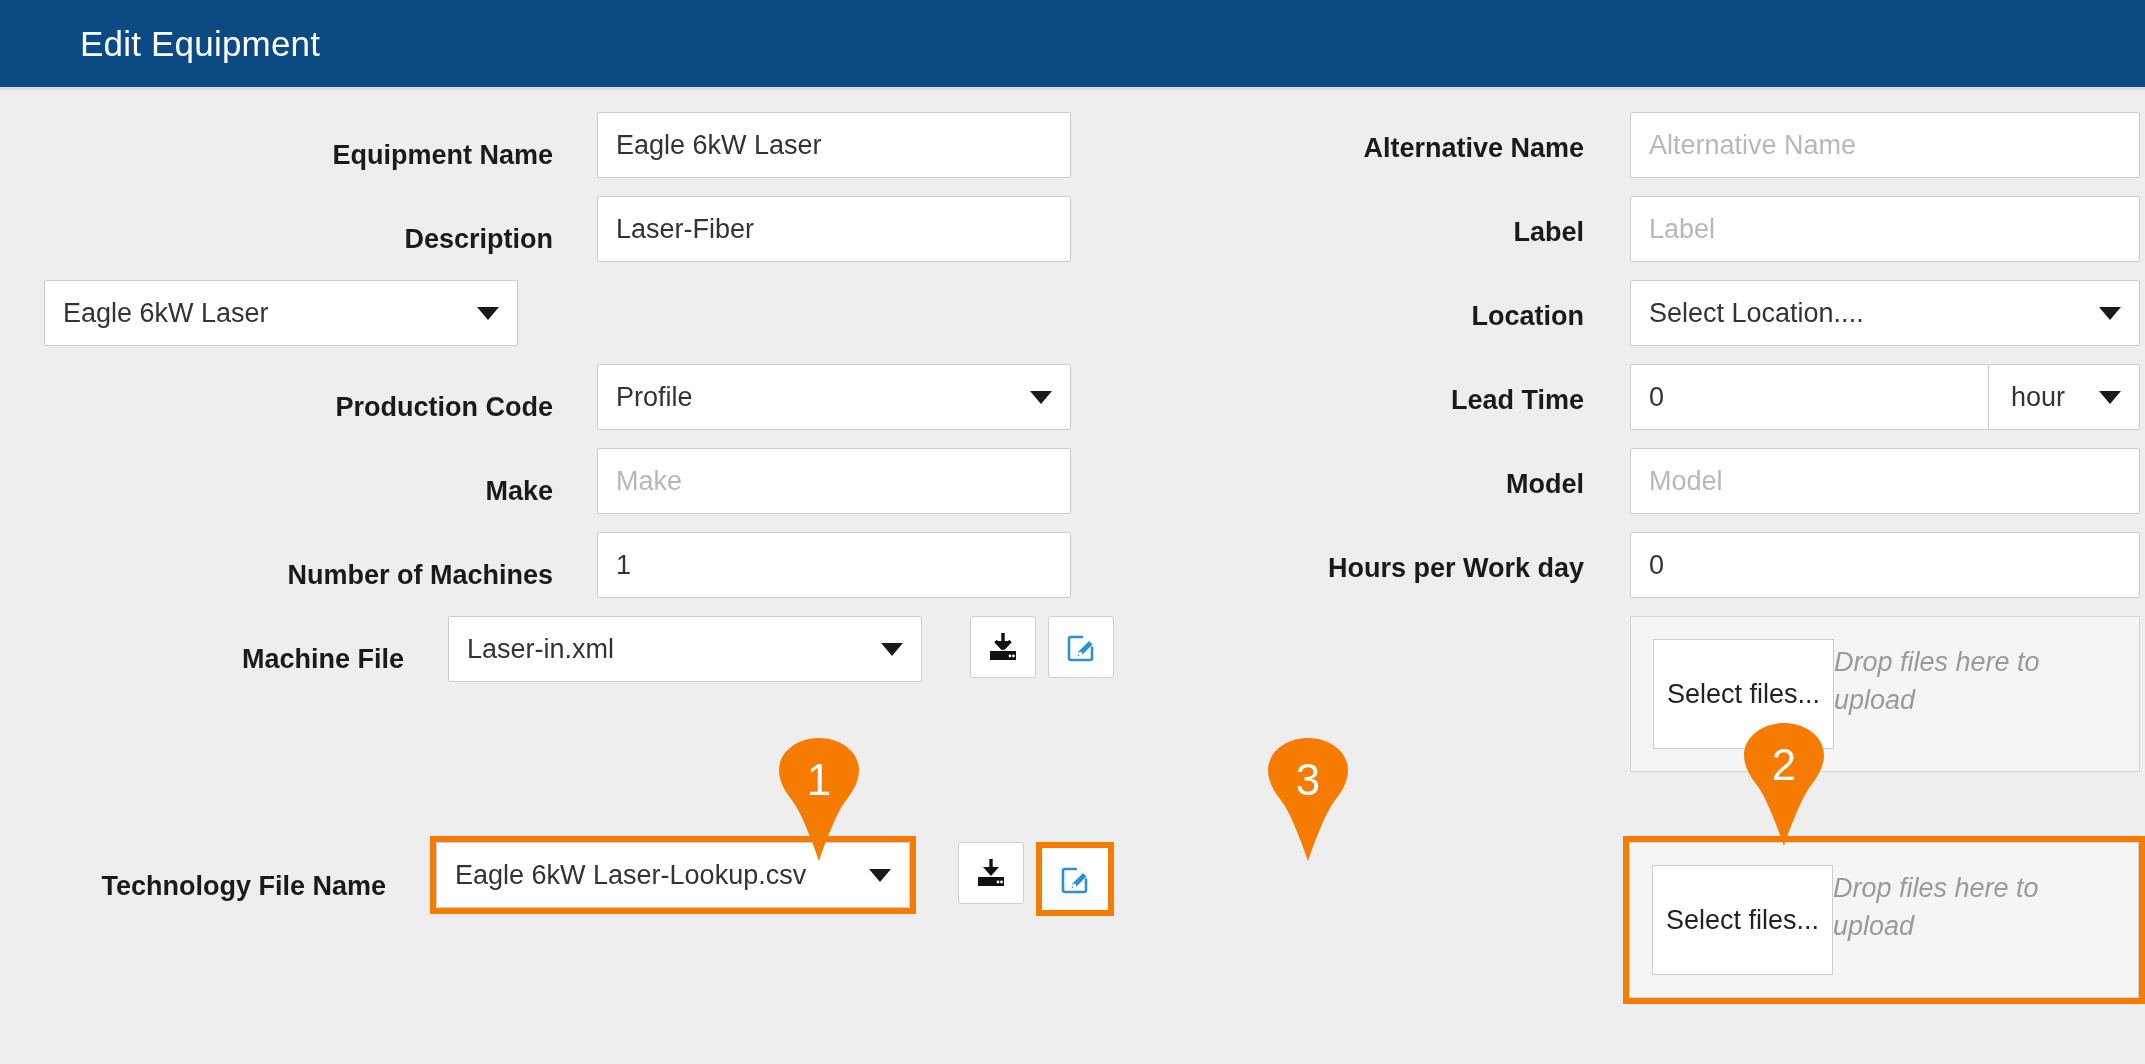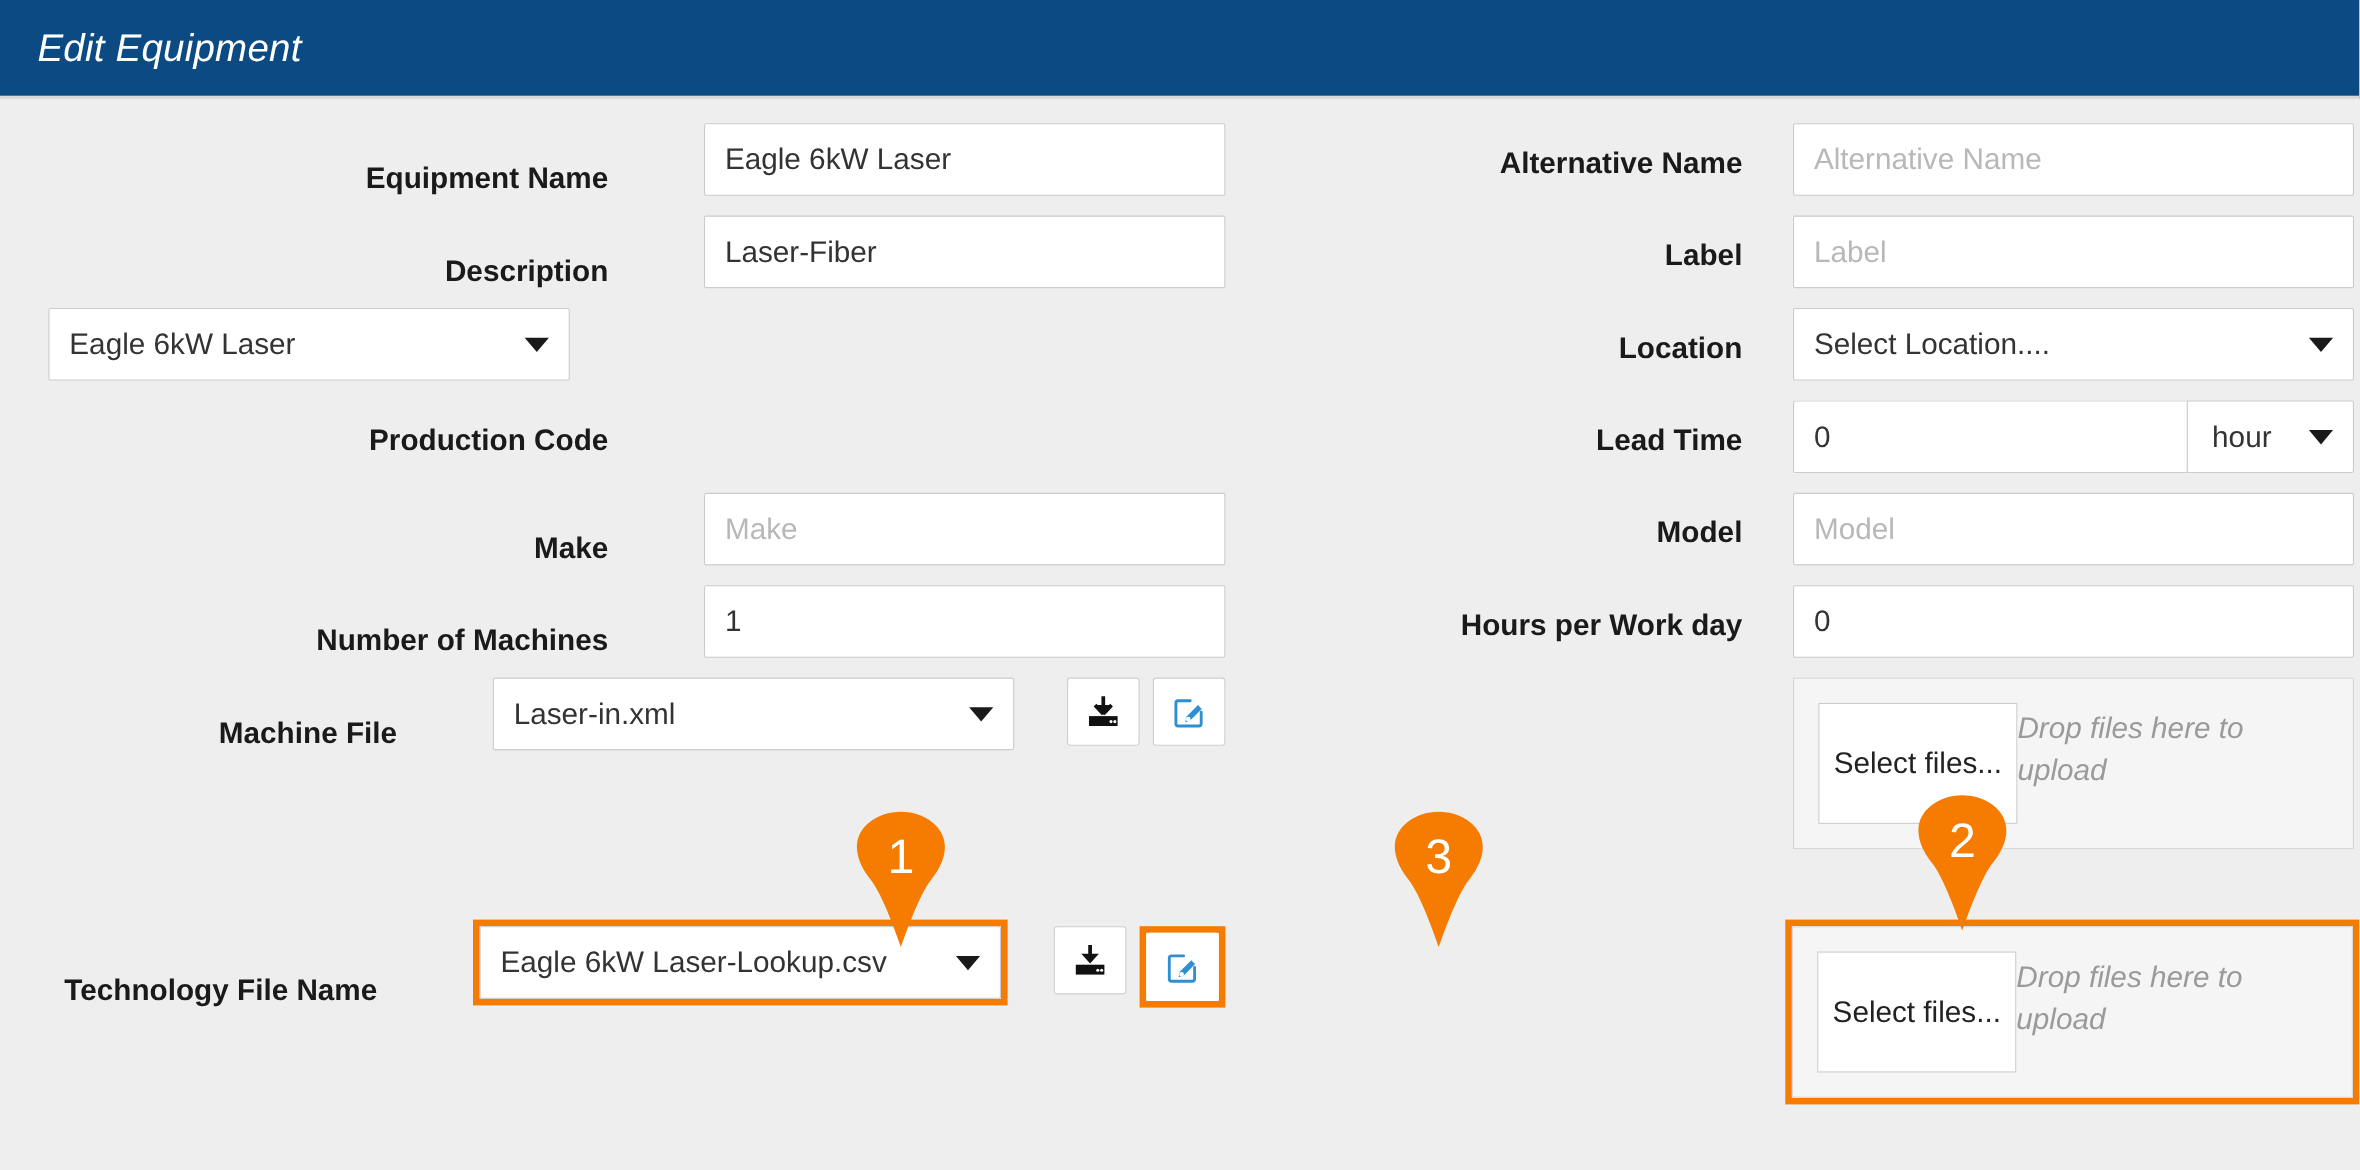--- a/index.html
+++ b/index.html
@@ -22,9 +22,8 @@
     display: flex;
     align-items: center;
     box-sizing: border-box;
-    padding-left: 34px;
+    padding-left: 80px;
     border-bottom: 3px solid #d9d9d9;
-    font-style: italic;
   }
   .header-title {
     color: #ffffff;

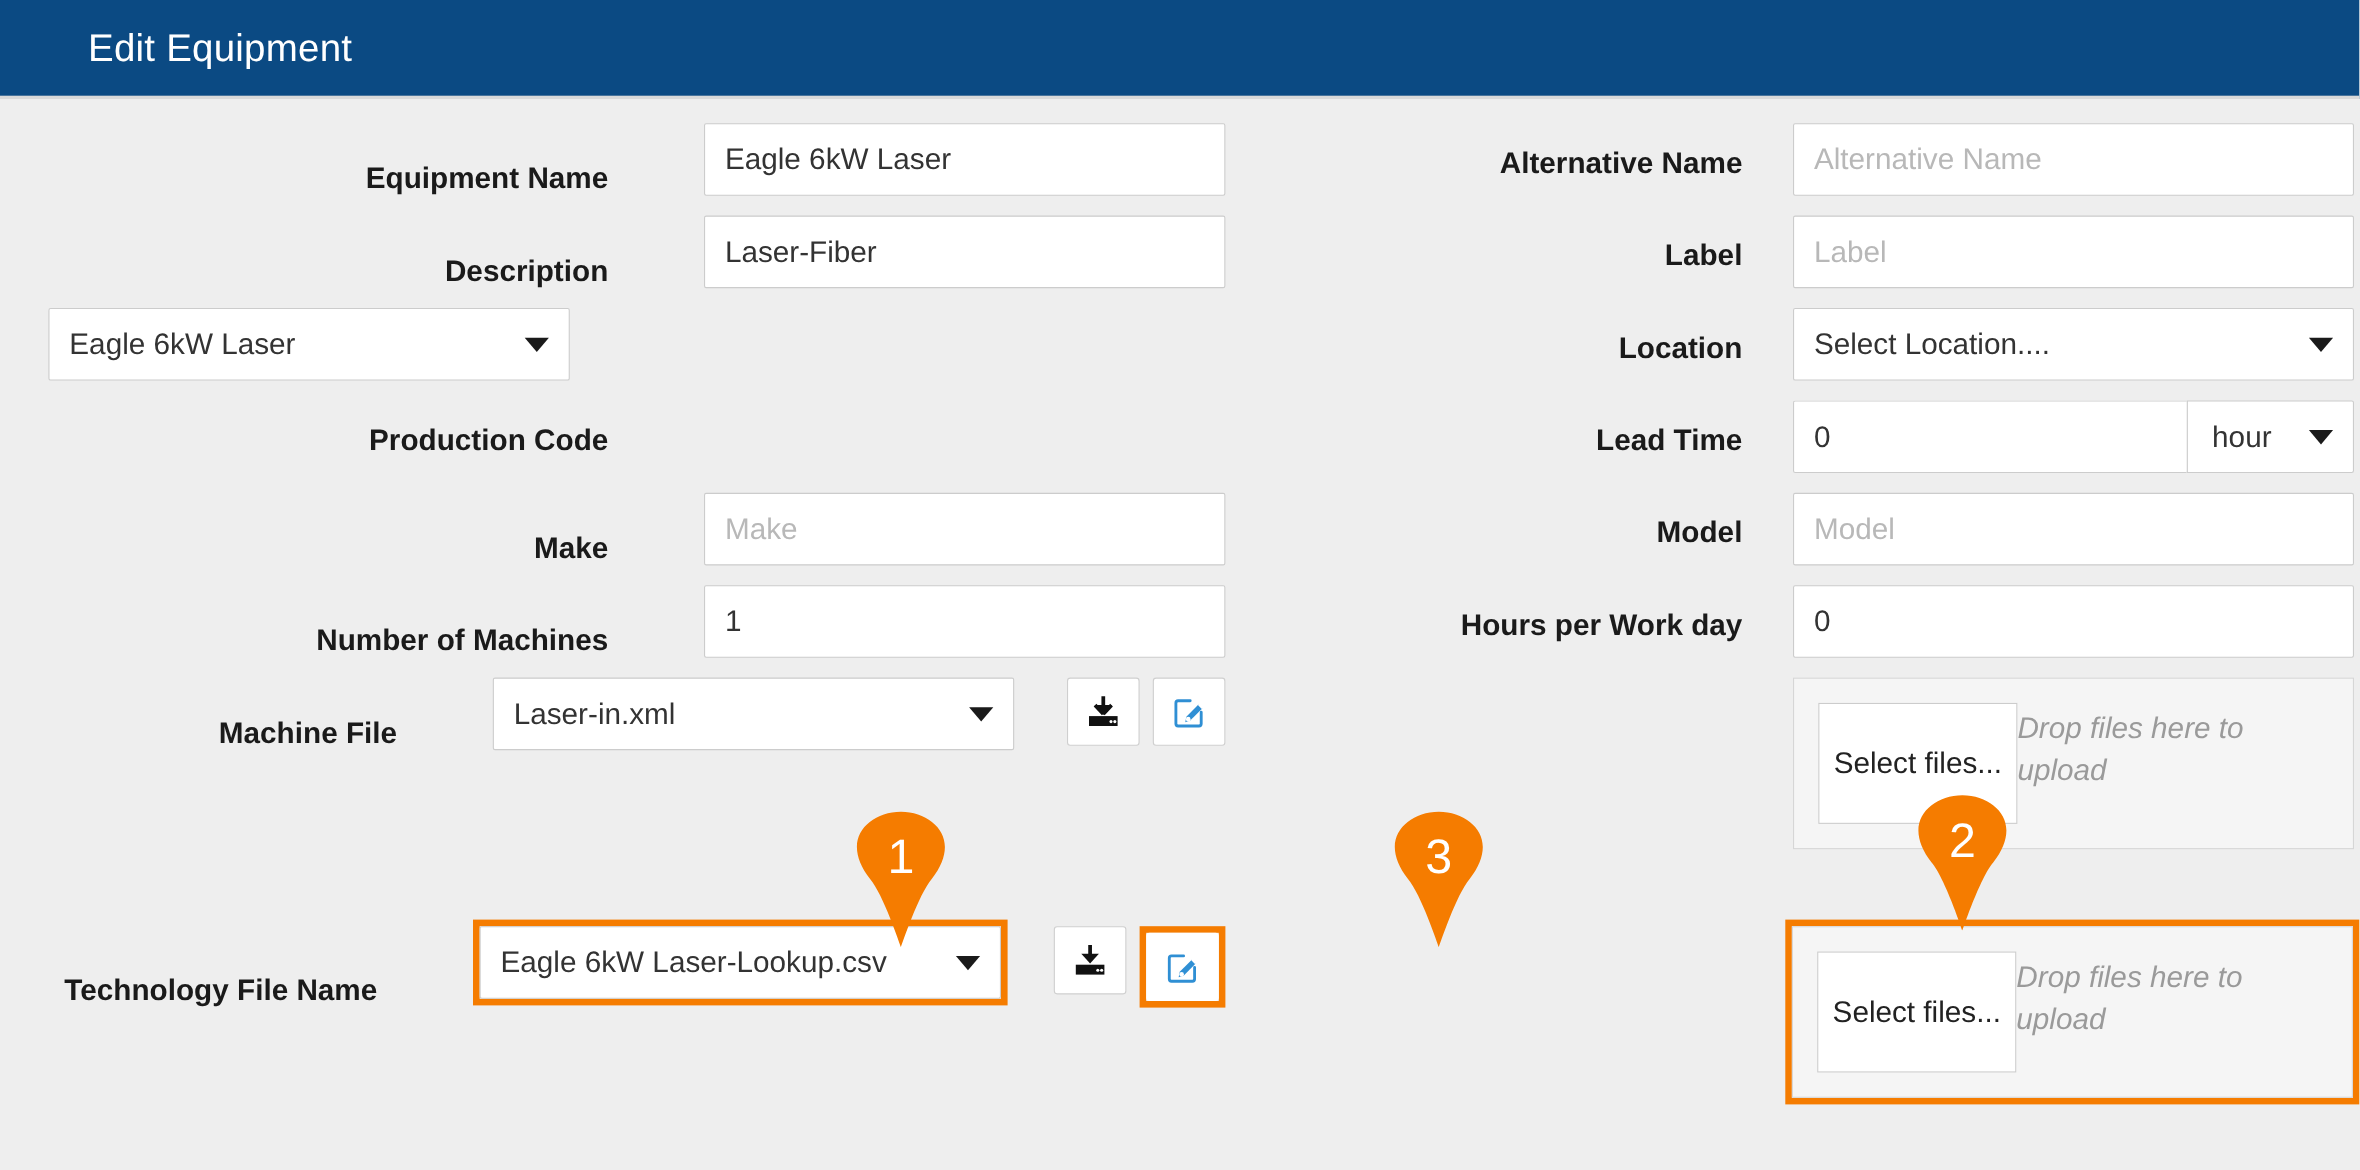--- a/index.html
+++ b/index.html
@@ -49,9 +49,8 @@
   .col-left {
     width: 1114px;
     display: flex;
-    align-items: flex-end;
+    align-items: center;
     flex: none;
-    gap: 43px;
   }
   .col-right {
     width: 1031px;

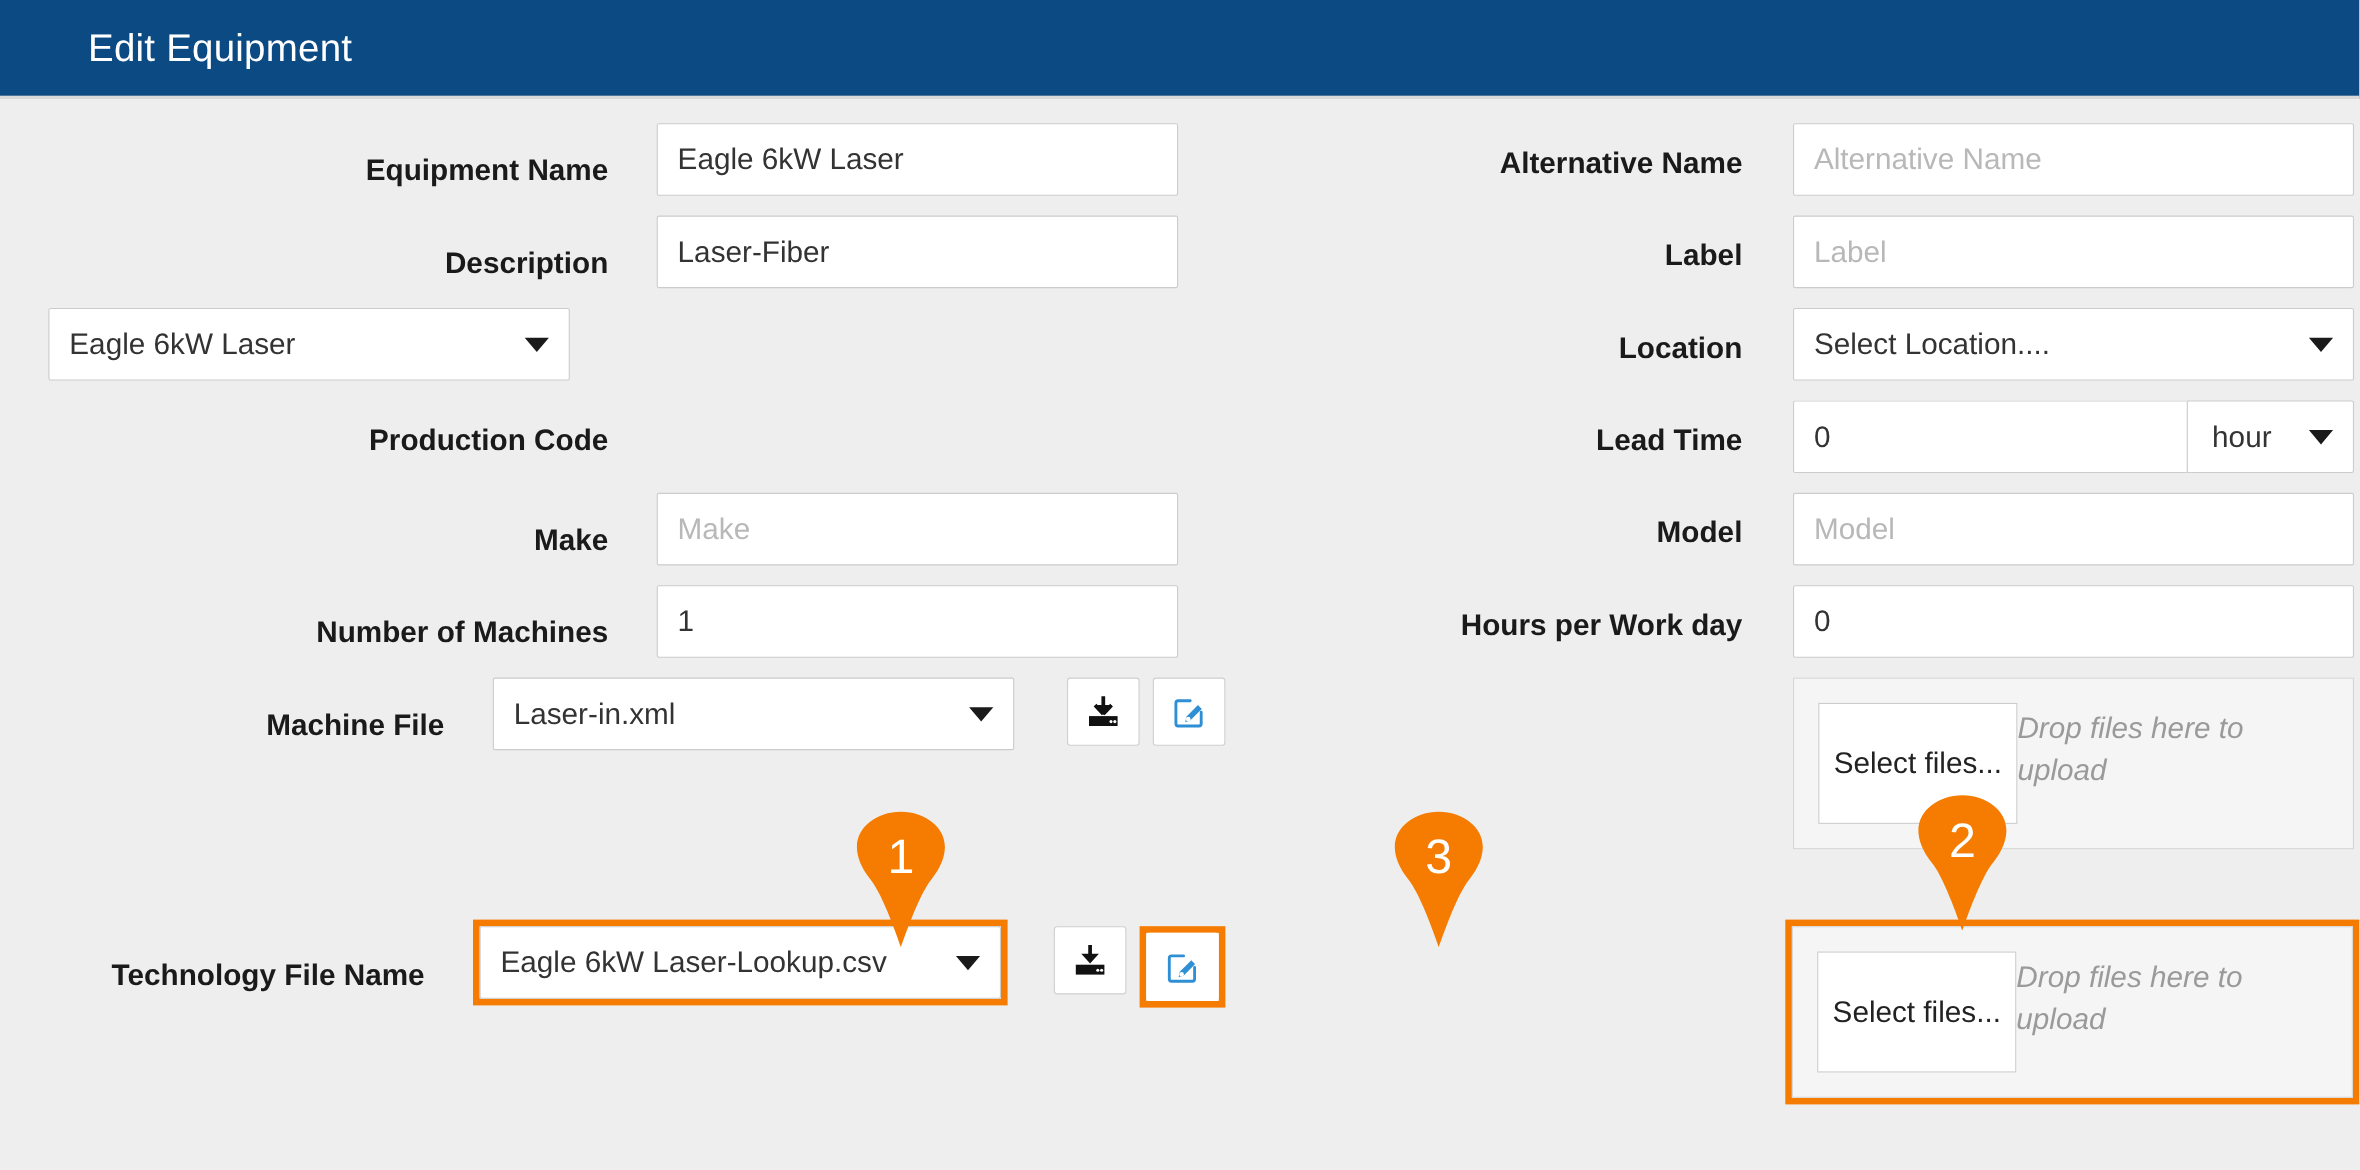--- a/index.html
+++ b/index.html
@@ -284,6 +284,12 @@
   <div class="row">
     <div class="col-left">
       <div class="label label-l">Production Code</div>
+      <div class="field-l">
+        <div class="ctrl w-left select">
+          <span class="val">Profile</span>
+          <span class="caret"></span>
+        </div>
+      </div>
     </div>
     <div class="col-right">
       <div class="label label-r">Lead Time</div>

